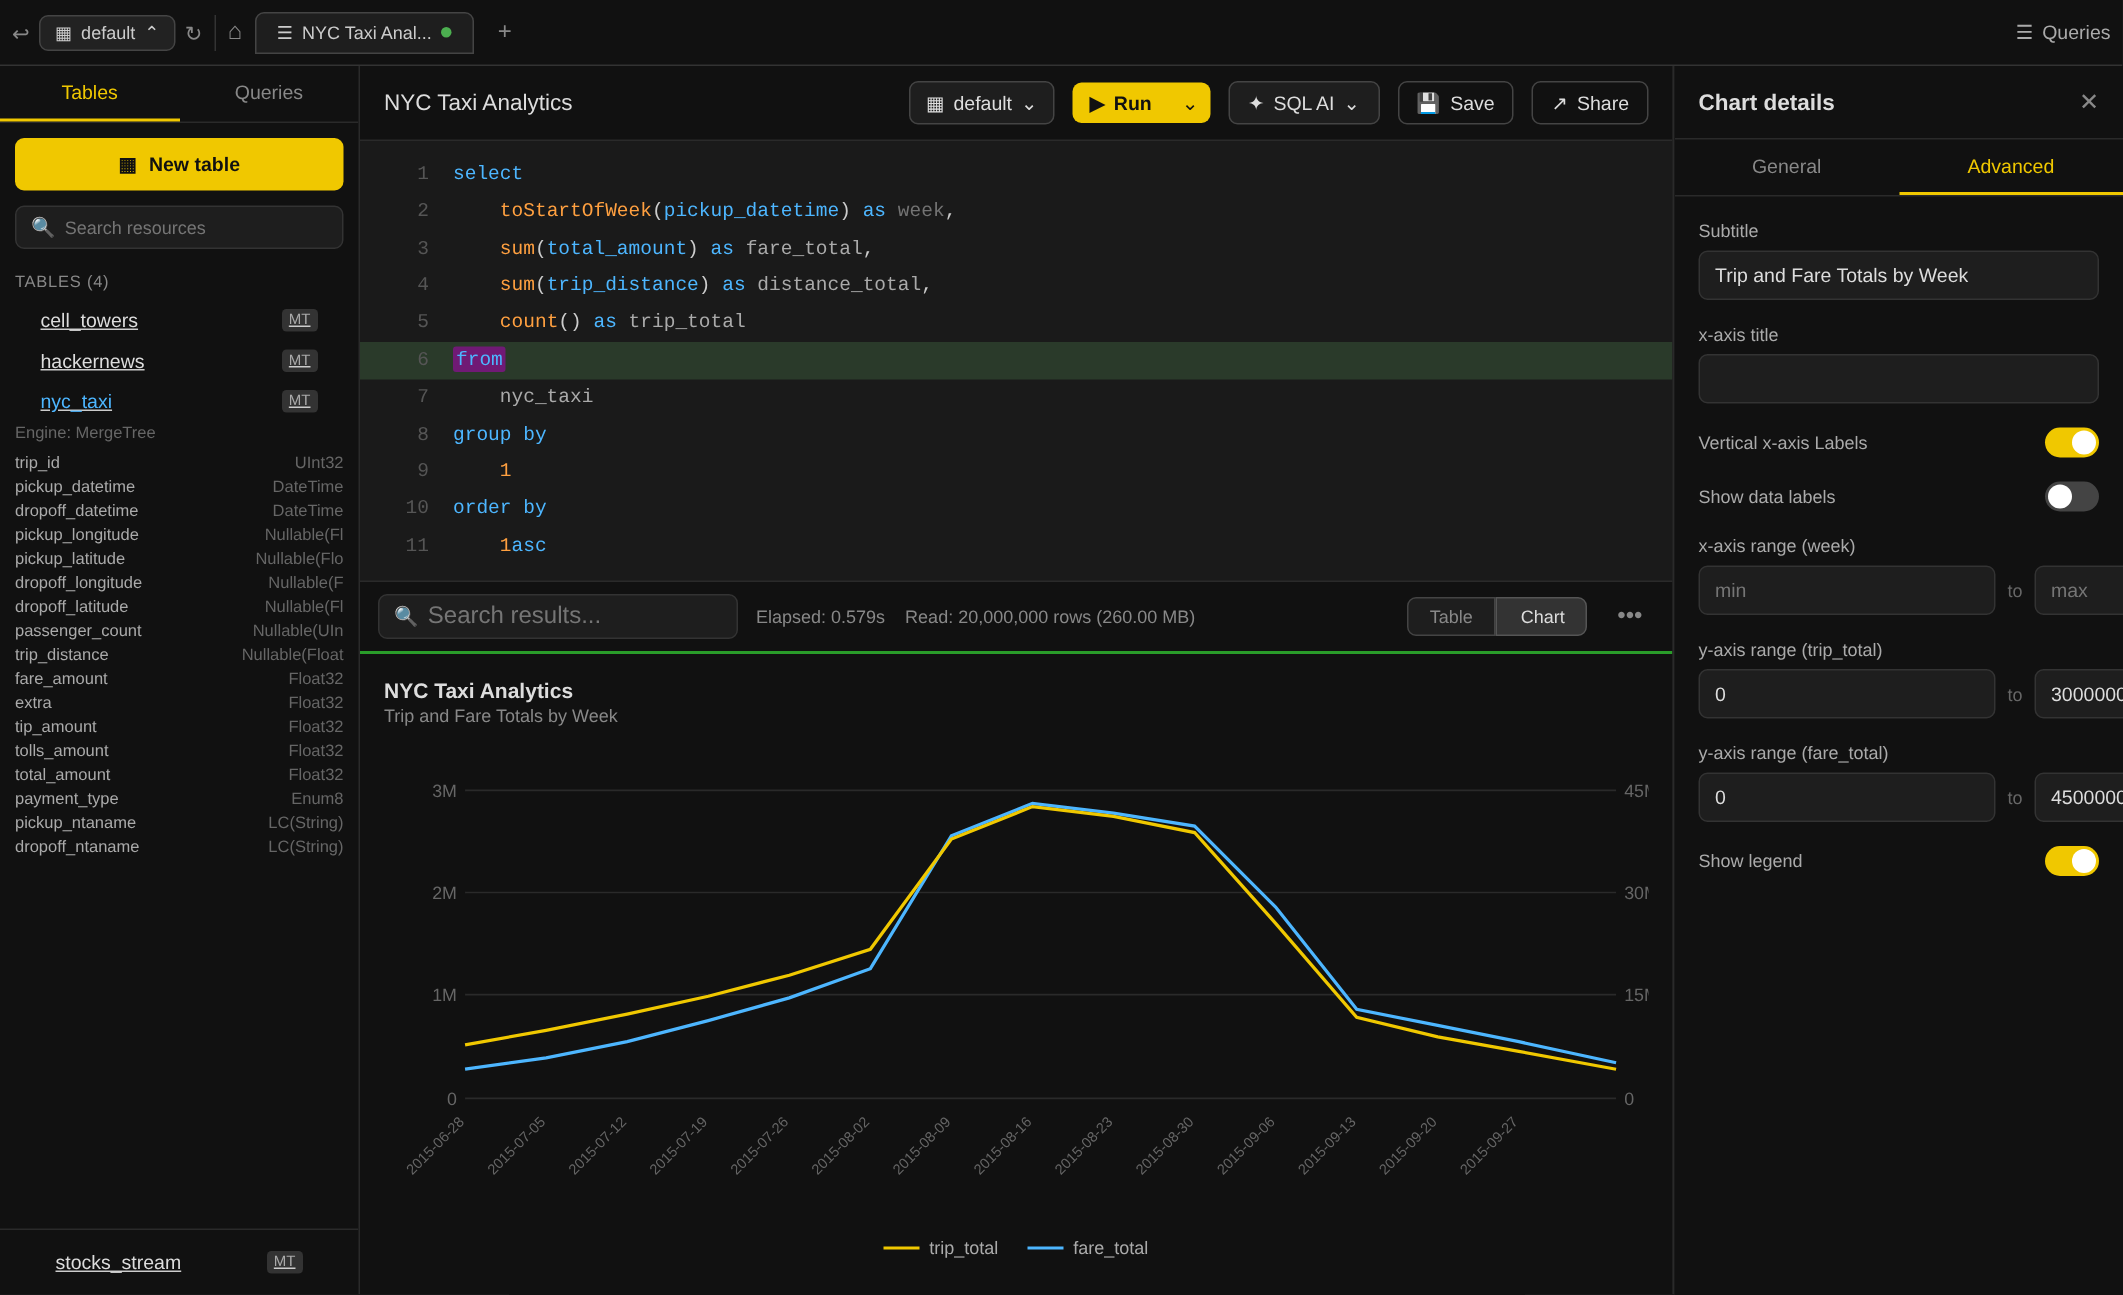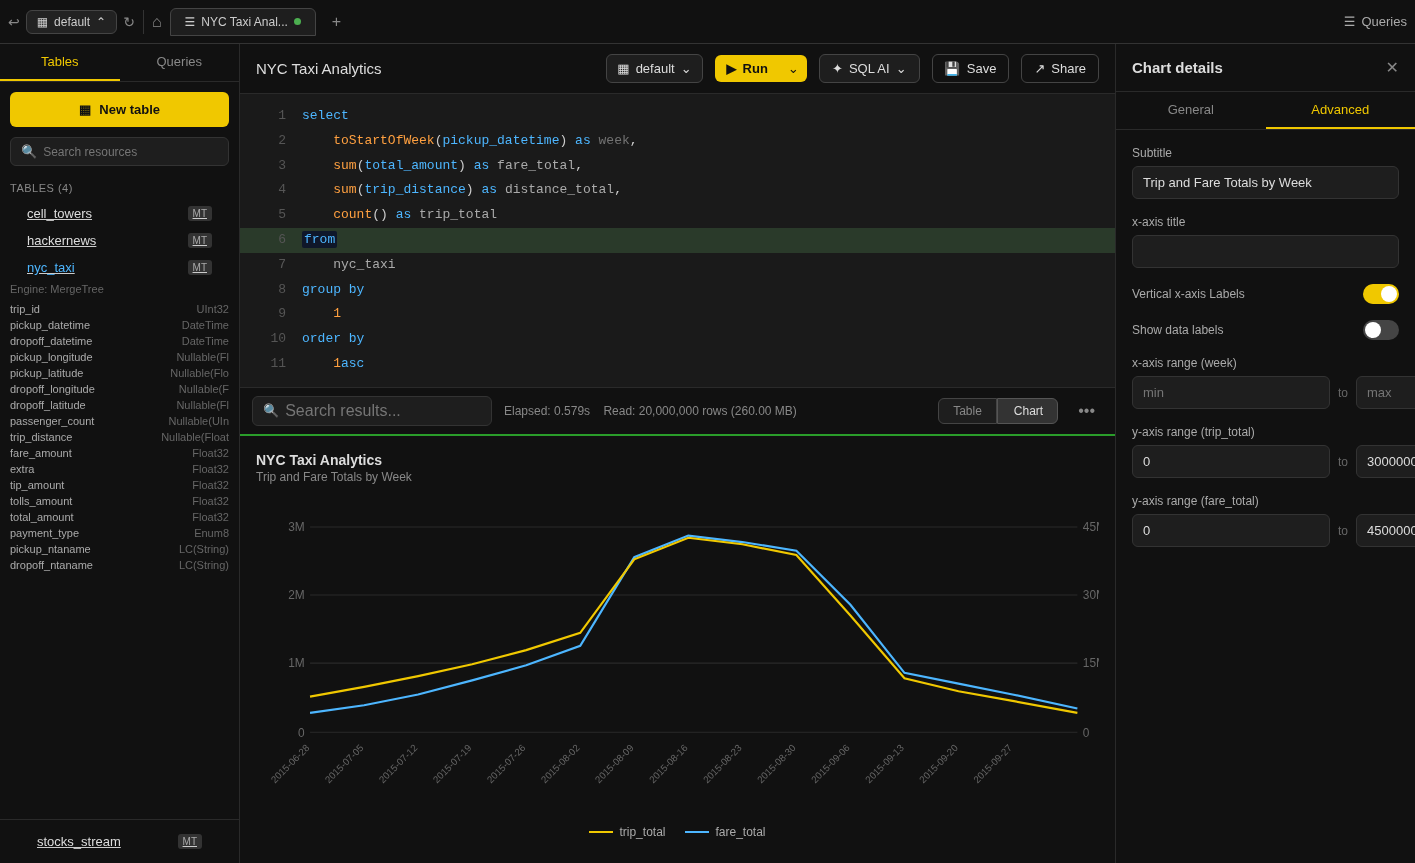--- a/index.html
+++ b/index.html
@@ -64,7 +64,7 @@
     .fn { color: #ffa040; }
     .kw2 { color: #4db6ff; }
     .highlight-line { background: #2a3a2a; }
-    .selected-word { background: #0f172a; border-radius: 2px; padding: 1px 2px; }
+    .selected-word { background: #701a75; border-radius: 2px; padding: 1px 2px; }
 
     
     .results-bar { display: flex; align-items: center; padding: 8px 12px; background: #111; border-bottom: 2px solid #2a9d2a; gap: 12px; }

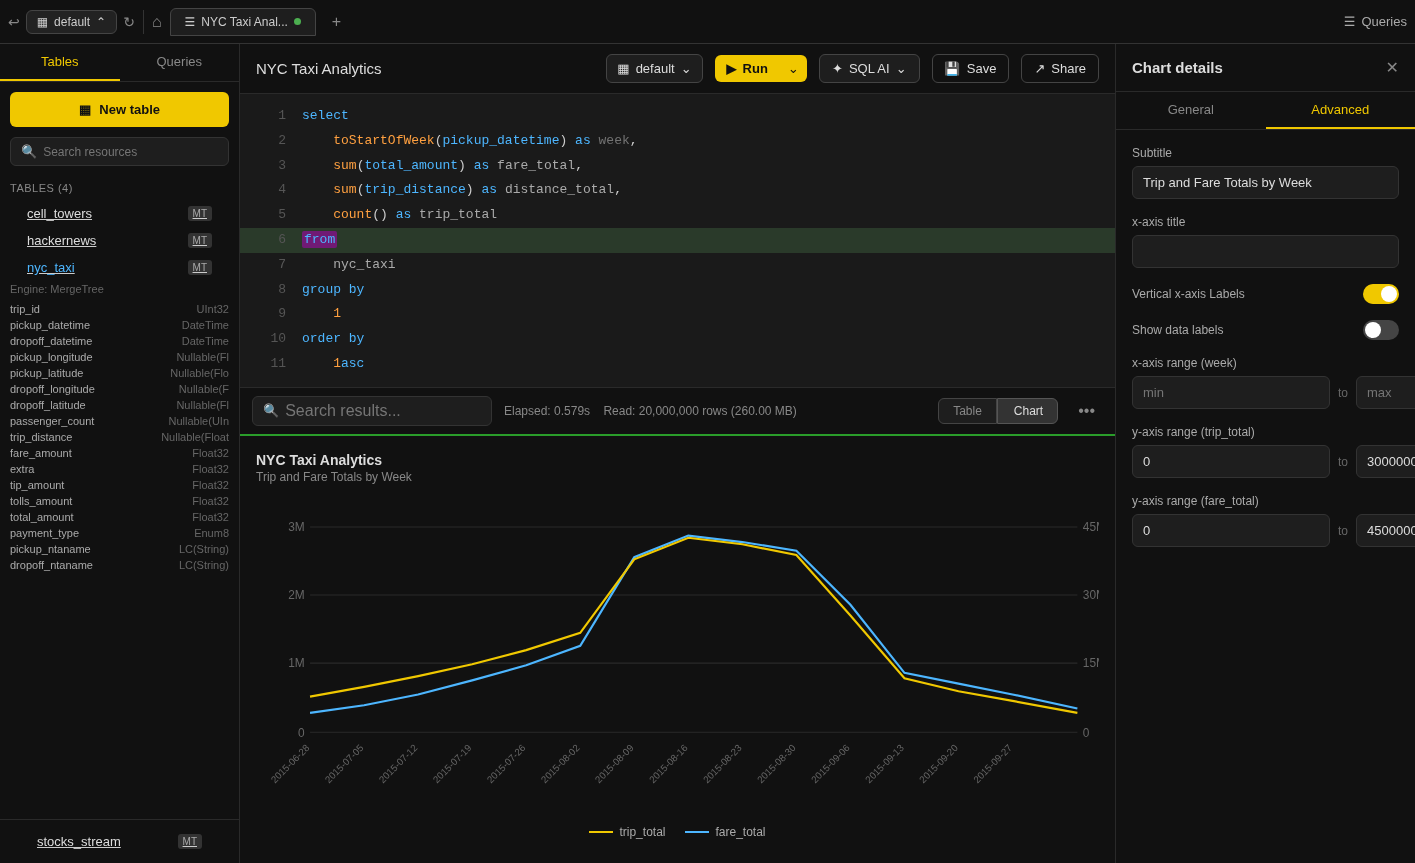--- a/index.html
+++ b/index.html
@@ -459,6 +459,12 @@
         </div>
       </div>
 
+      <div class="toggle-row">
+        <span class="field-label">Show legend</span>
+        <div class="toggle">
+          <div class="toggle-knob"></div>
+        </div>
+      </div>
     </div>
   </div>
 </div>

